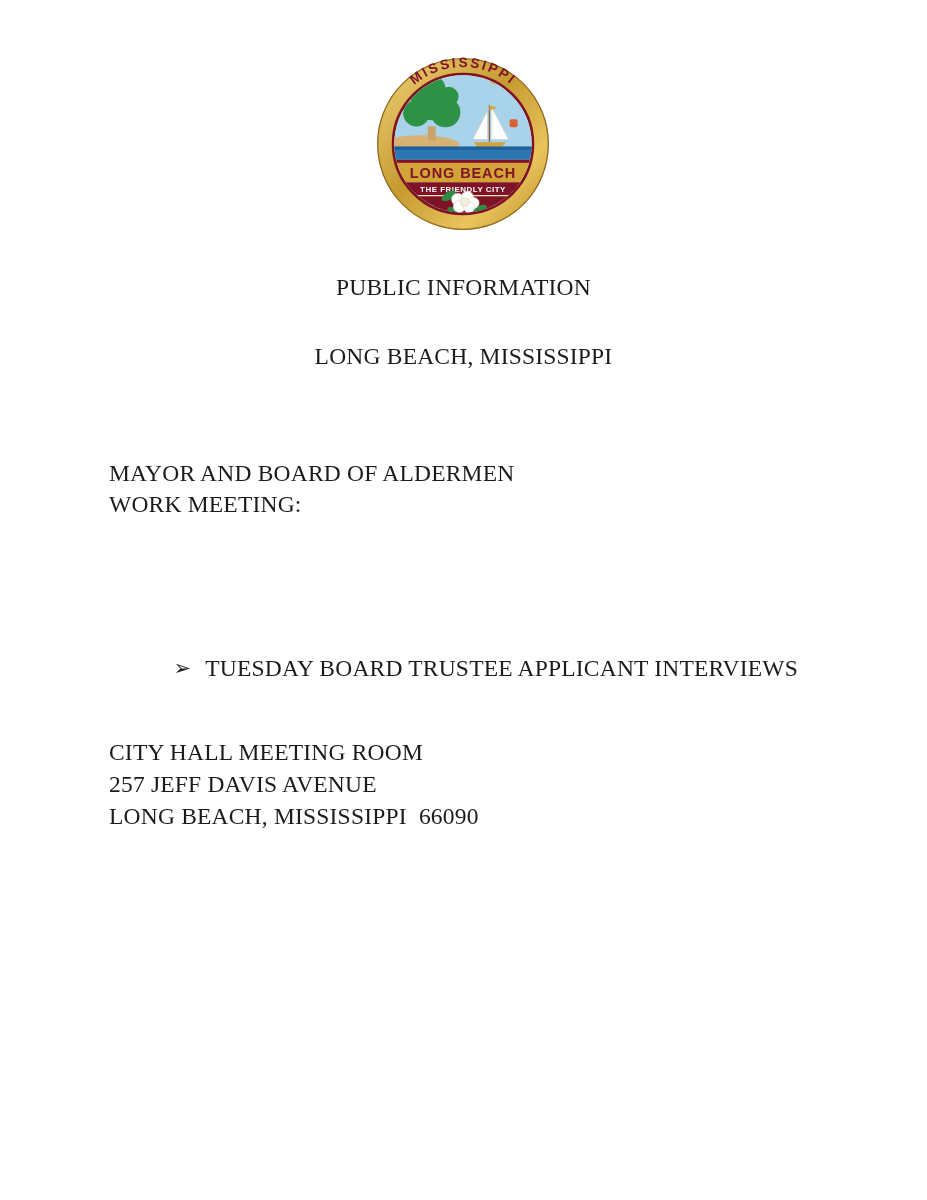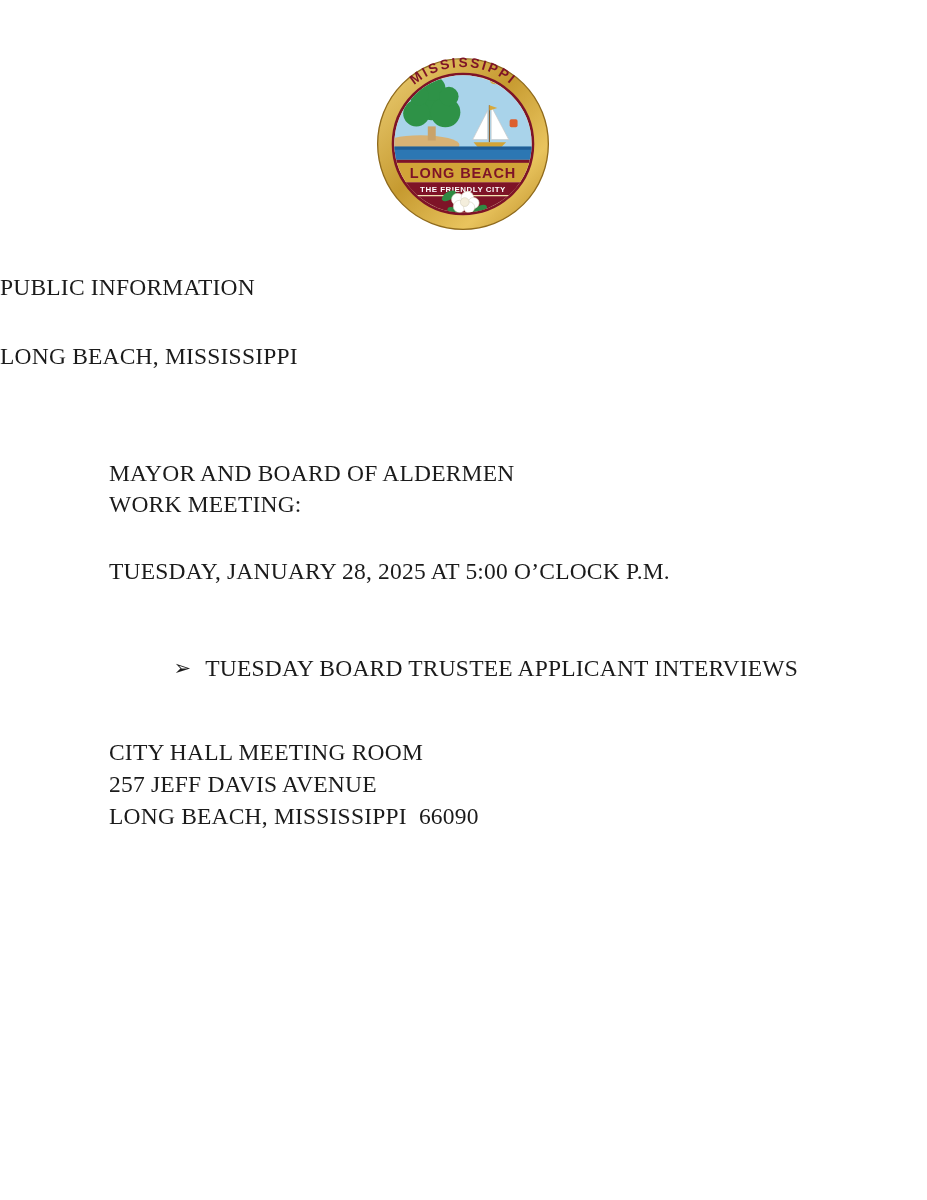--- a/index.html
+++ b/index.html
@@ -31,7 +31,7 @@
     position: absolute;
     left: 0;
     right: 0;
-    text-align: left;
+    text-align: center;
   }
   .head-line1 { top: 272px; }
   .head-line2 { top: 341px; }

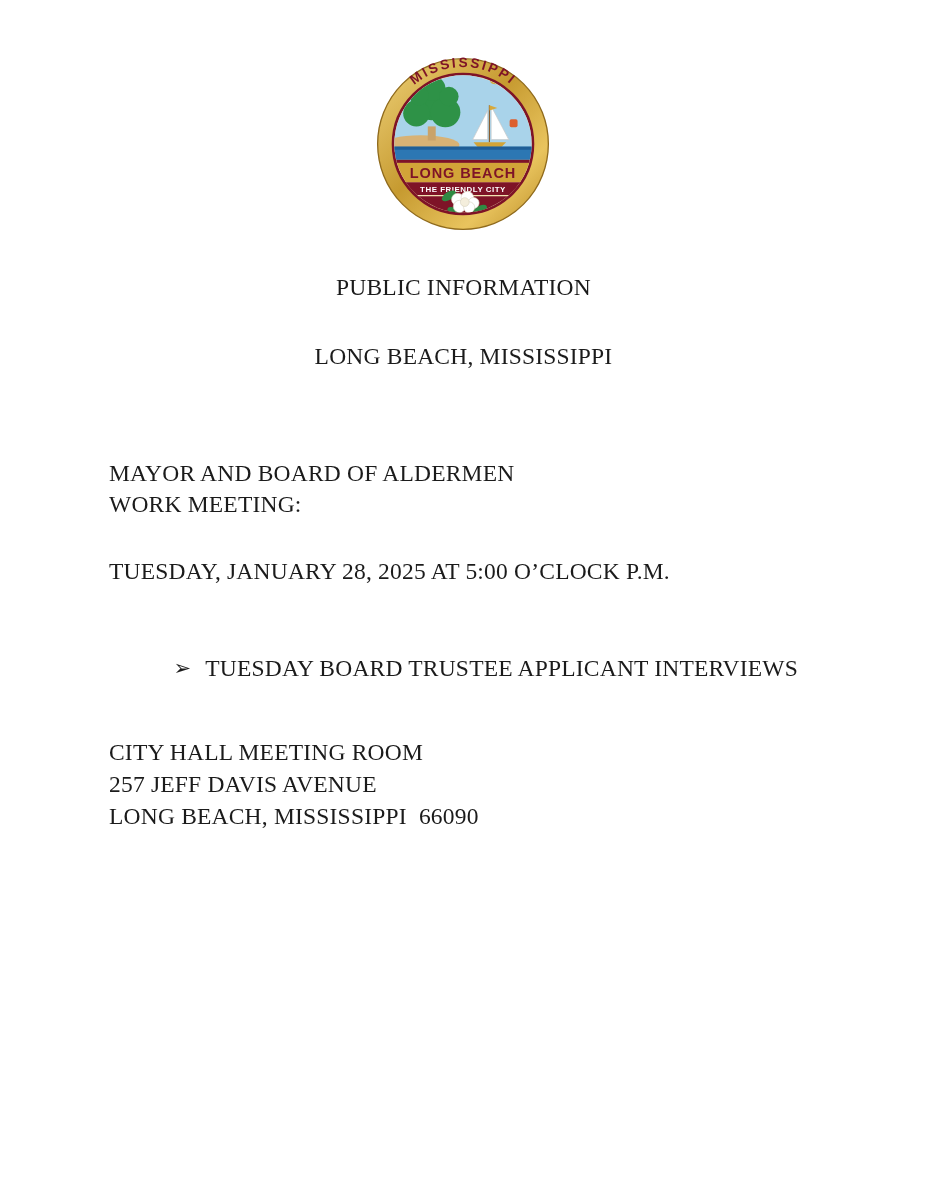--- a/index.html
+++ b/index.html
@@ -158,9 +158,6 @@
     <p class="doc-line">WORK MEETING:</p>
   </div>
 
-  <div class="block block-datetime">
-    <p class="doc-line">TUESDAY, JANUARY 28, 2025 AT 5:00 O’CLOCK P.M.</p>
-  </div>
 
   <div class="block block-agenda">
     <p class="doc-line">

